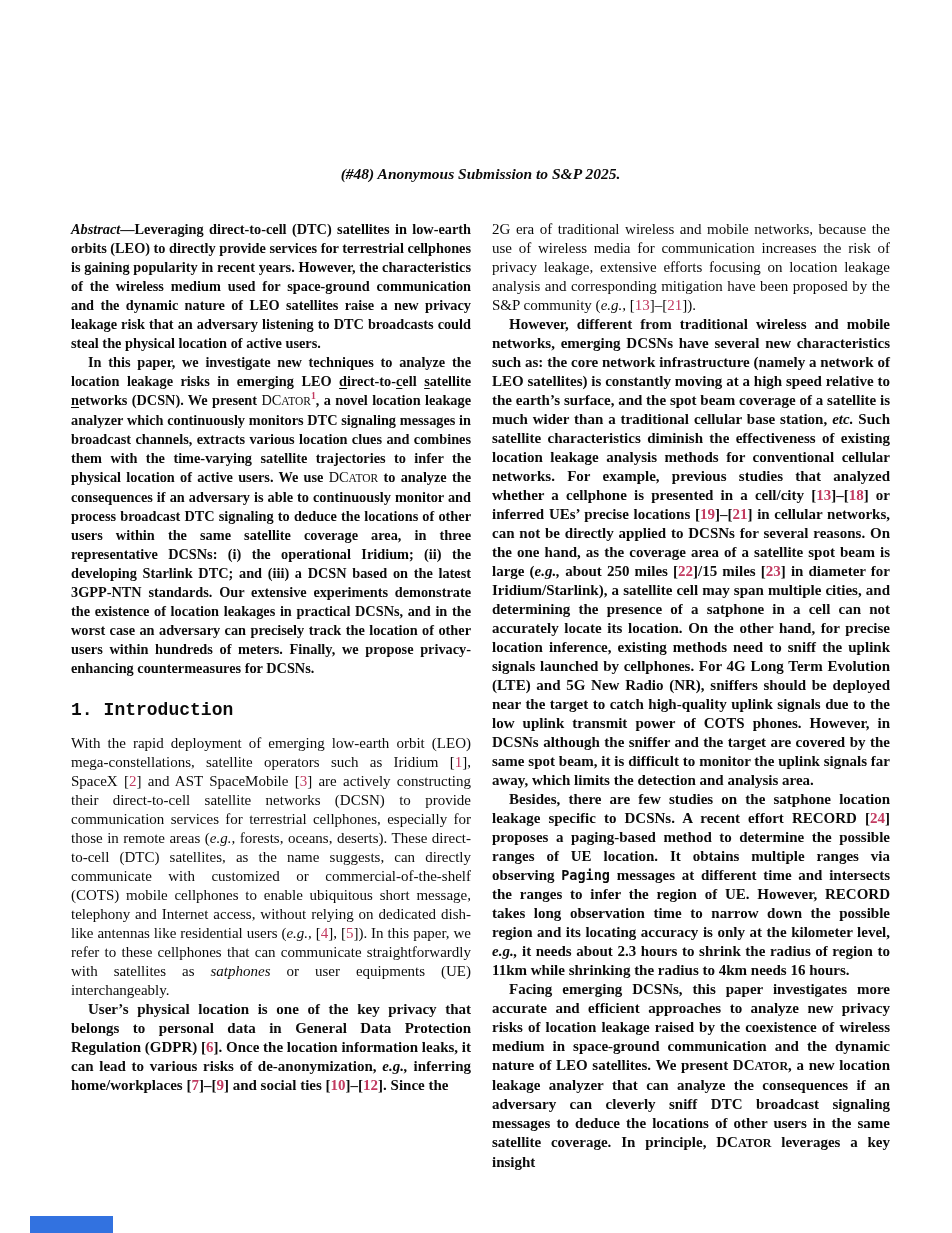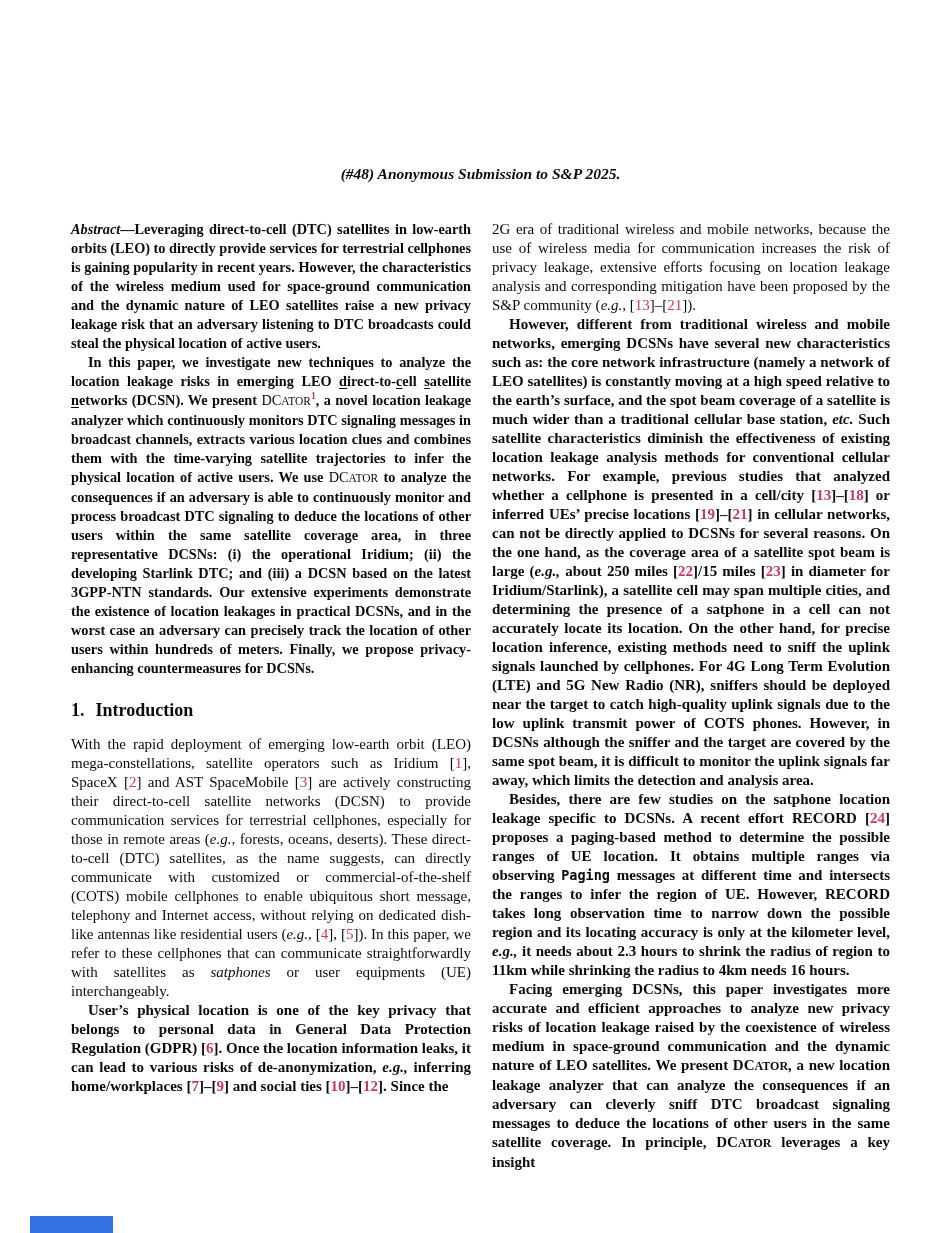--- a/index.html
+++ b/index.html
@@ -55,6 +55,7 @@
     font-size:18px;
     font-weight:bold;
     margin:22px 0 14px 0;
+    font-family:Liberation Mono, monospace;
   }
   .sec-num { margin-right:11px; }
   .footnote { margin-top:13px; }

